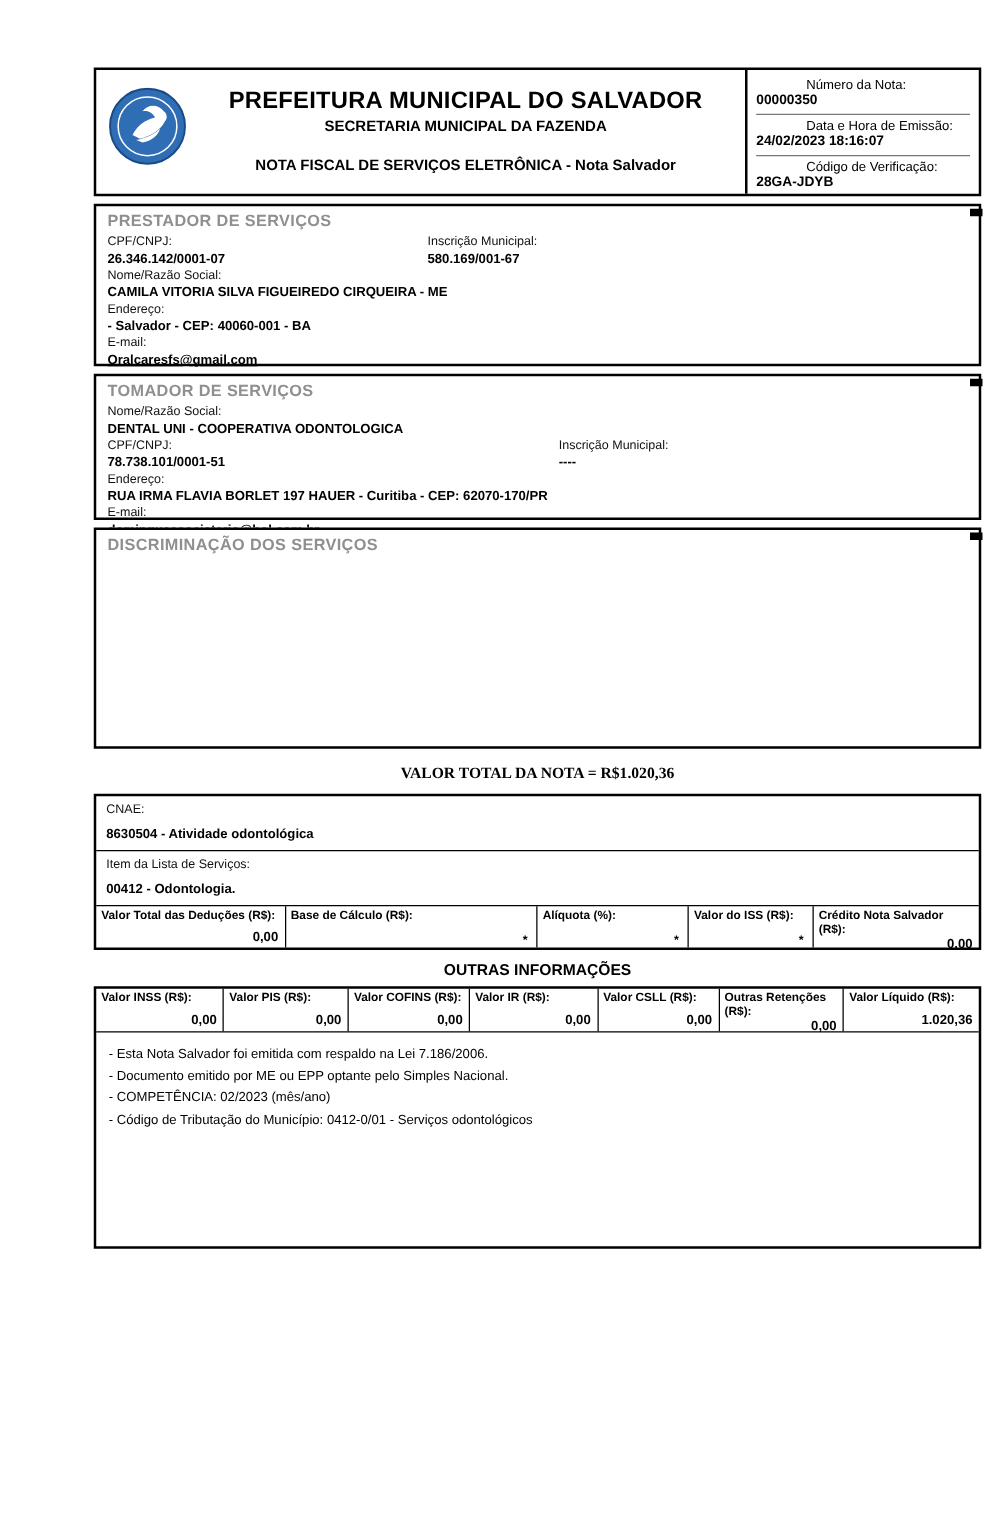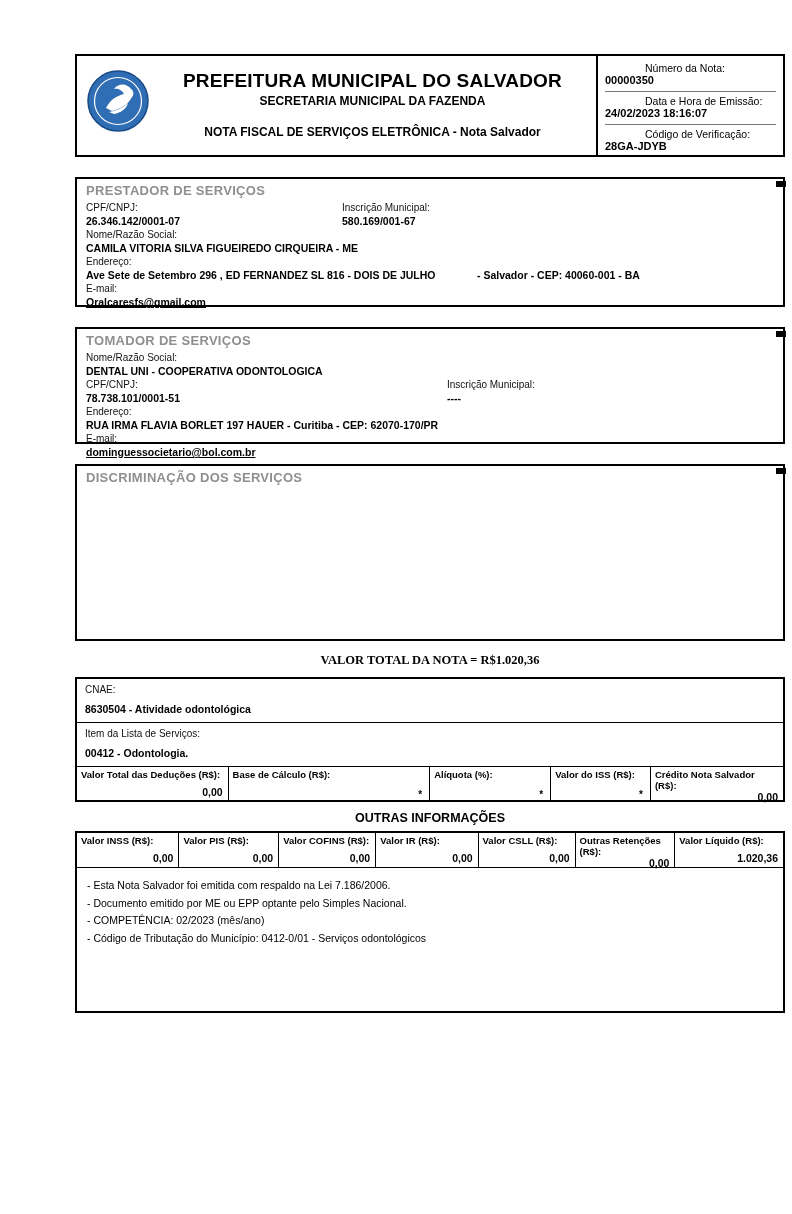--- a/index.html
+++ b/index.html
@@ -25,7 +25,7 @@
   .info-value { font-size:11px; font-weight:bold; line-height:13px; }
 
   
-  .section-box { margin-top:20px; padding:4px 9px; }
+  .section-box { margin-top:6px; padding:4px 9px; }
   .section-title { color:#8f8f8f; font-weight:bold; font-size:13px;
                    letter-spacing:0.3px; margin-bottom:3px; }
   .marker { position:absolute; right:-3px; top:2px; width:10px; height:6px; background:#000; }

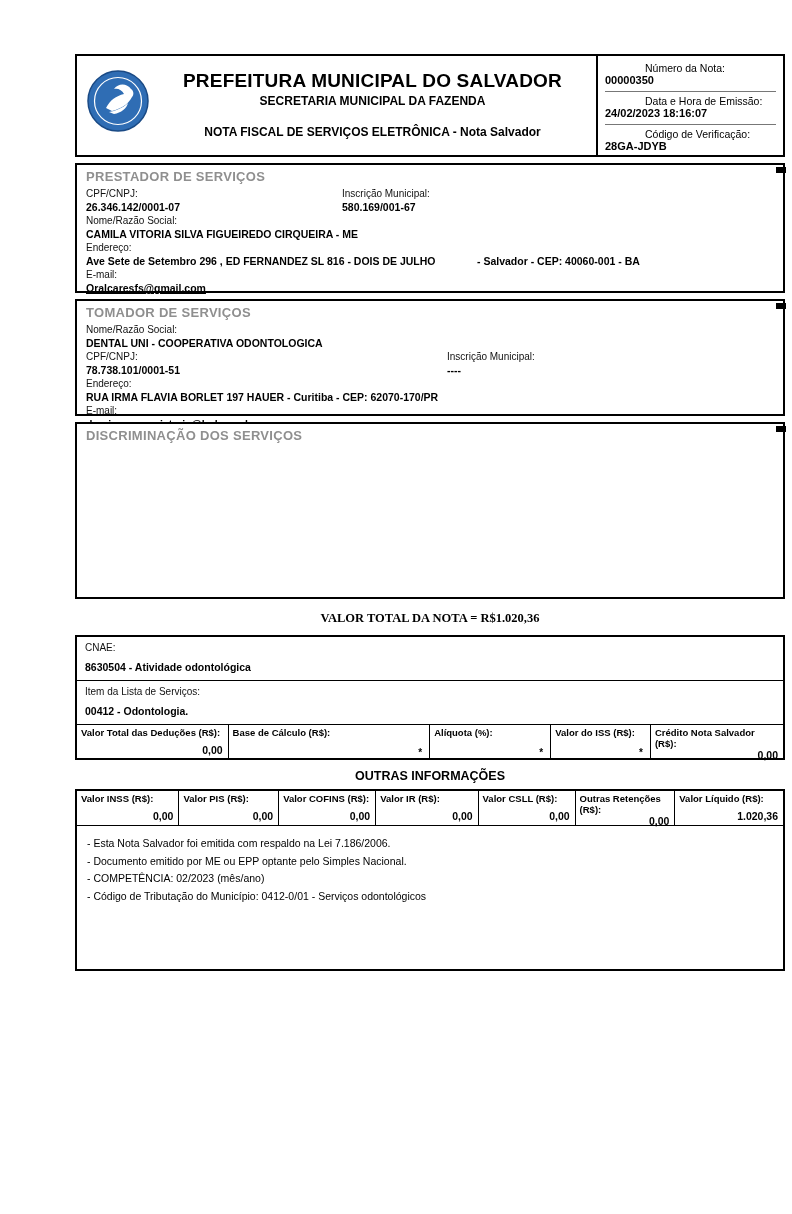--- a/index.html
+++ b/index.html
@@ -122,7 +122,6 @@
       <div>
         <span class="f-label">Endereço:</span>
         <span class="pair-row">
-          <span class="f-value addr1">Ave Sete de Setembro 296 , ED FERNANDEZ SL 816 - DOIS DE JULHO</span>
           <span class="f-value">- Salvador - CEP: 40060-001 - BA</span>
         </span>
       </div>

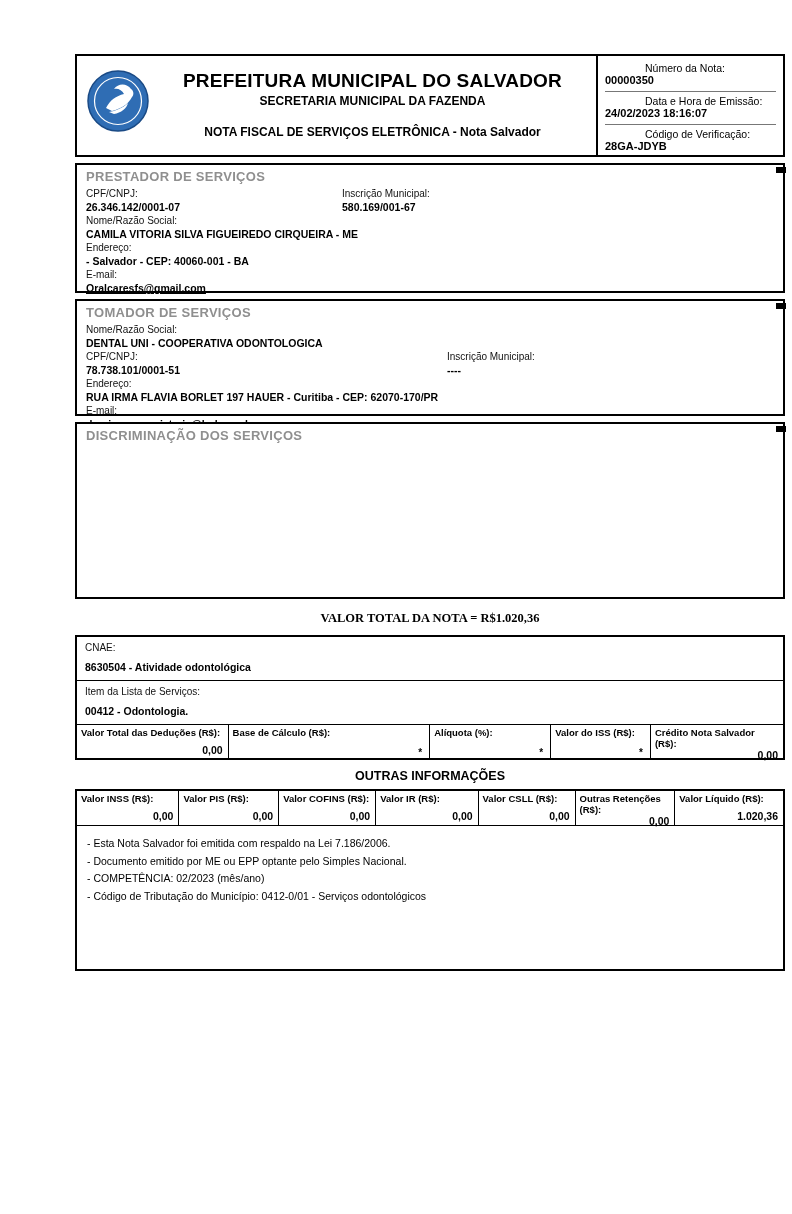--- a/index.html
+++ b/index.html
@@ -56,7 +56,7 @@
   .cell-star { position:absolute; right:7px; bottom:0px; font-size:10px; font-weight:bold; }
 
   .outras-title { text-align:center; font-weight:bold; font-size:12.5px; margin:9px 0 6px; }
-  .outras-box { height:182px; }
+  .outras-box { height:210px; }
   .out-table { display:flex; border-bottom:1px solid #000; }
   .out-cell { border-right:1px solid #000; padding:2px 5px 3px 4px; height:34px;
               display:flex; flex-direction:column; justify-content:space-between; }

